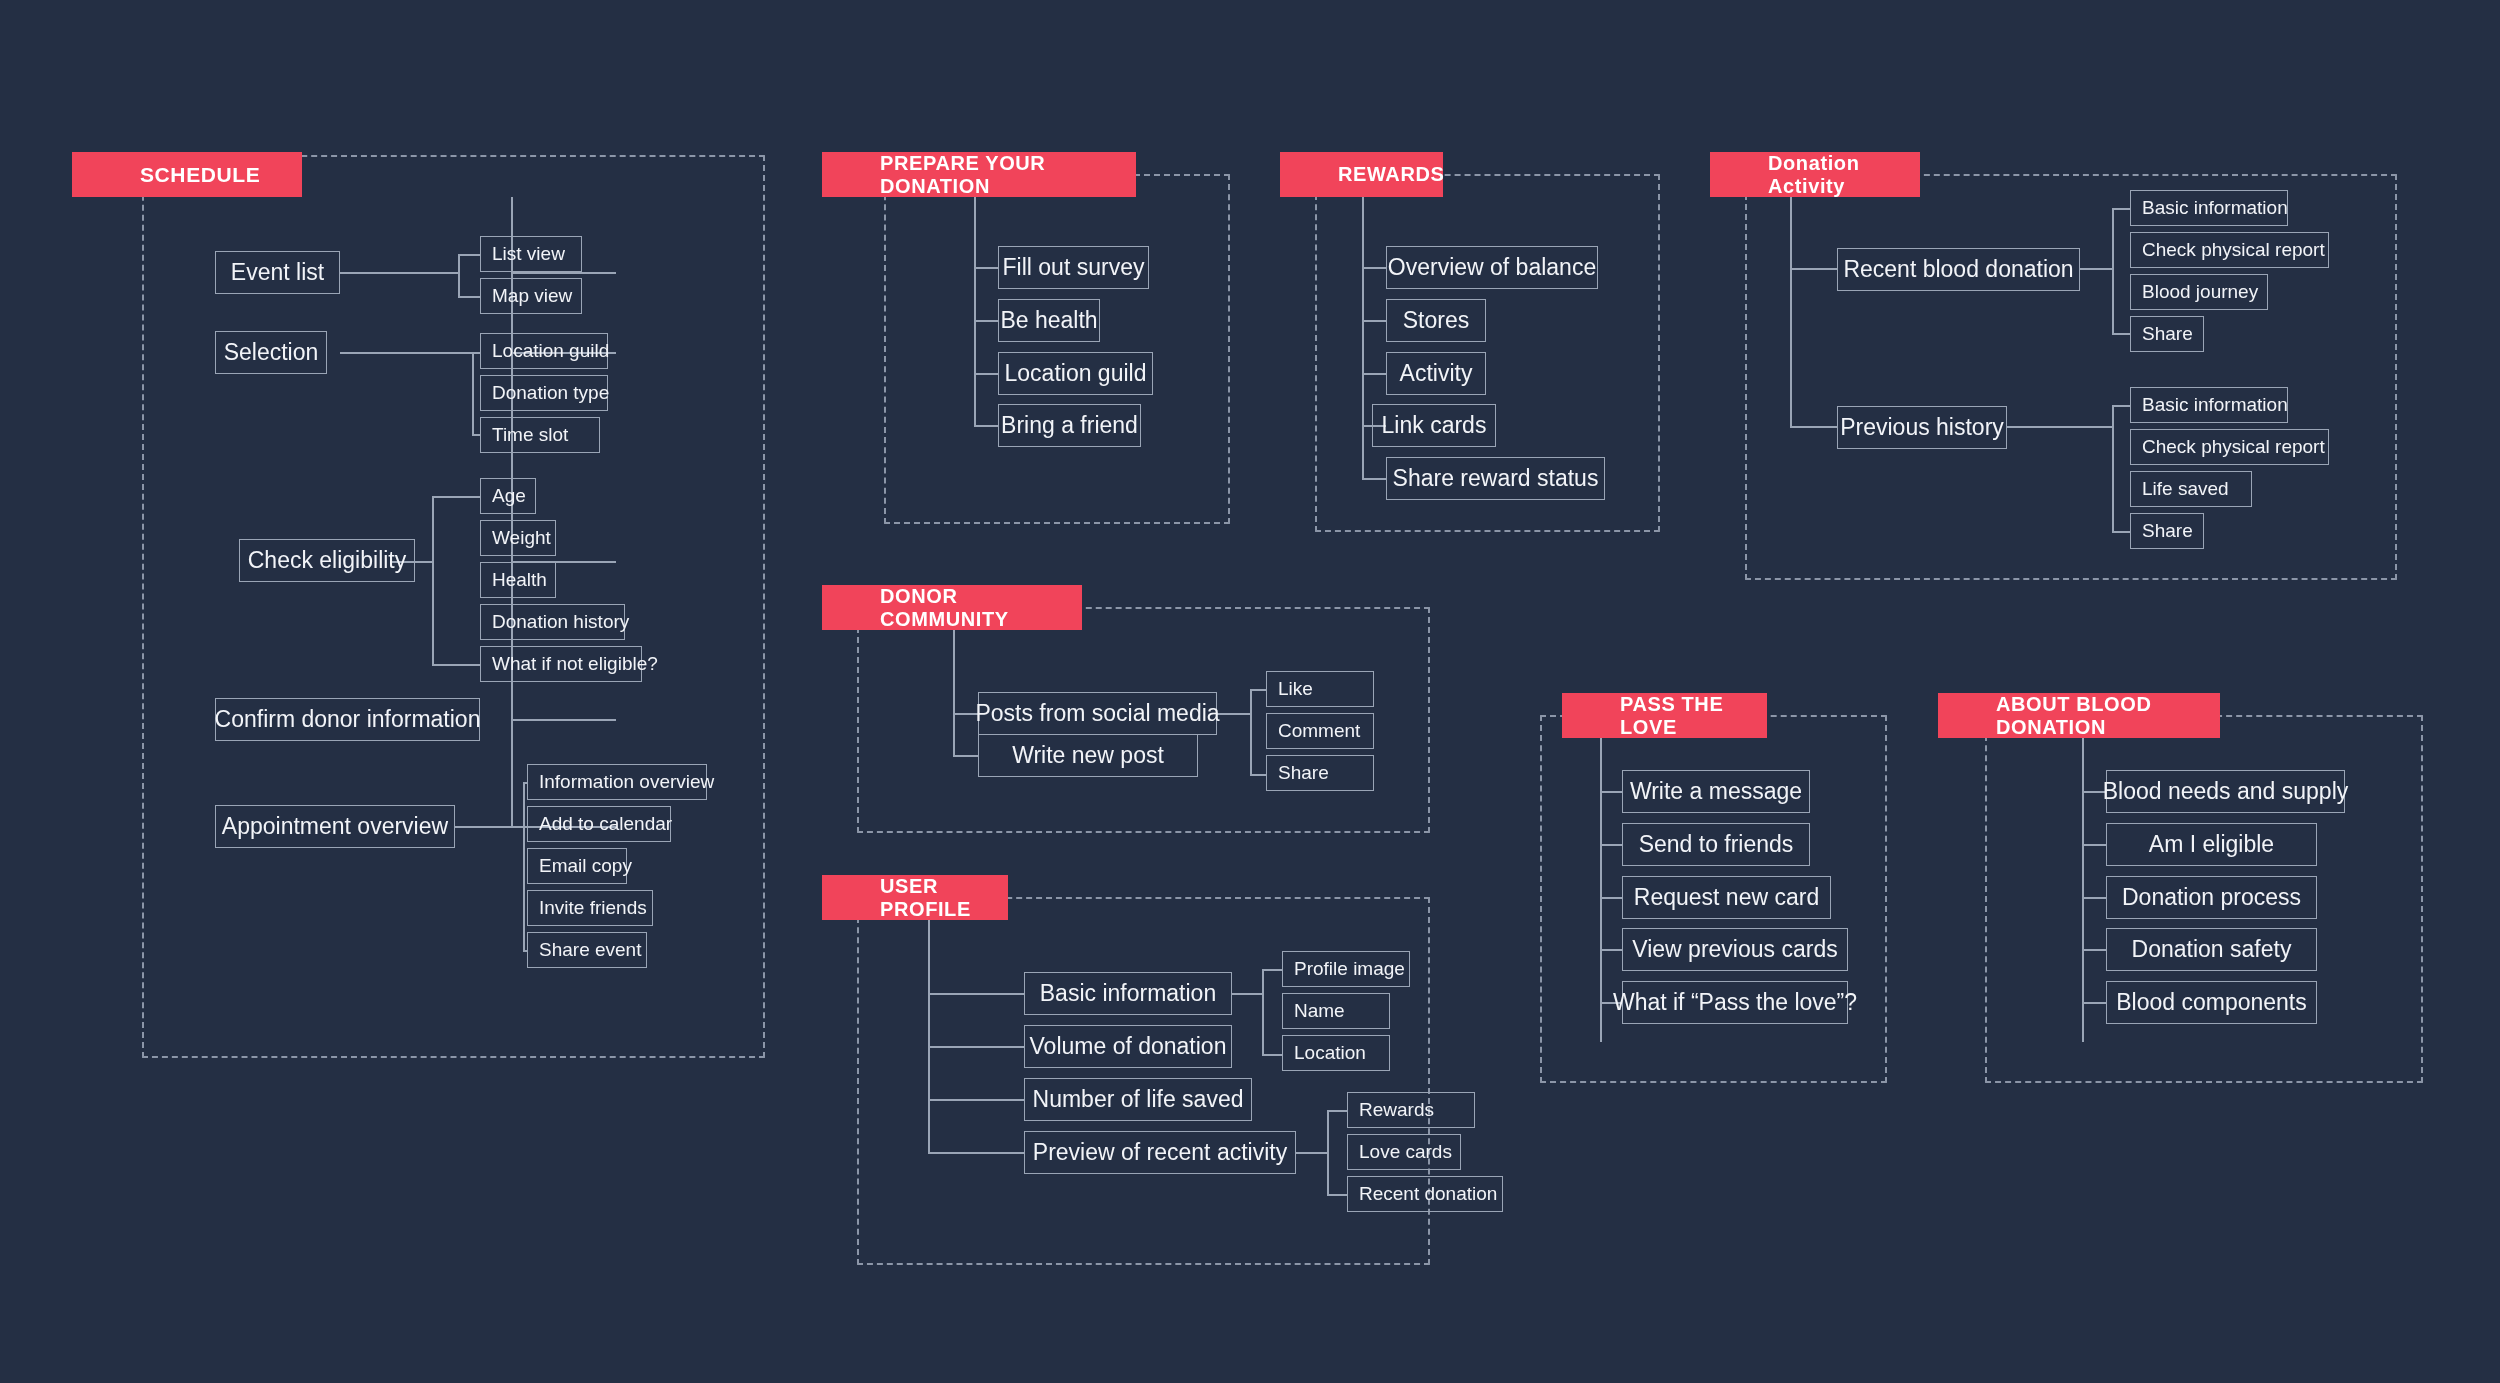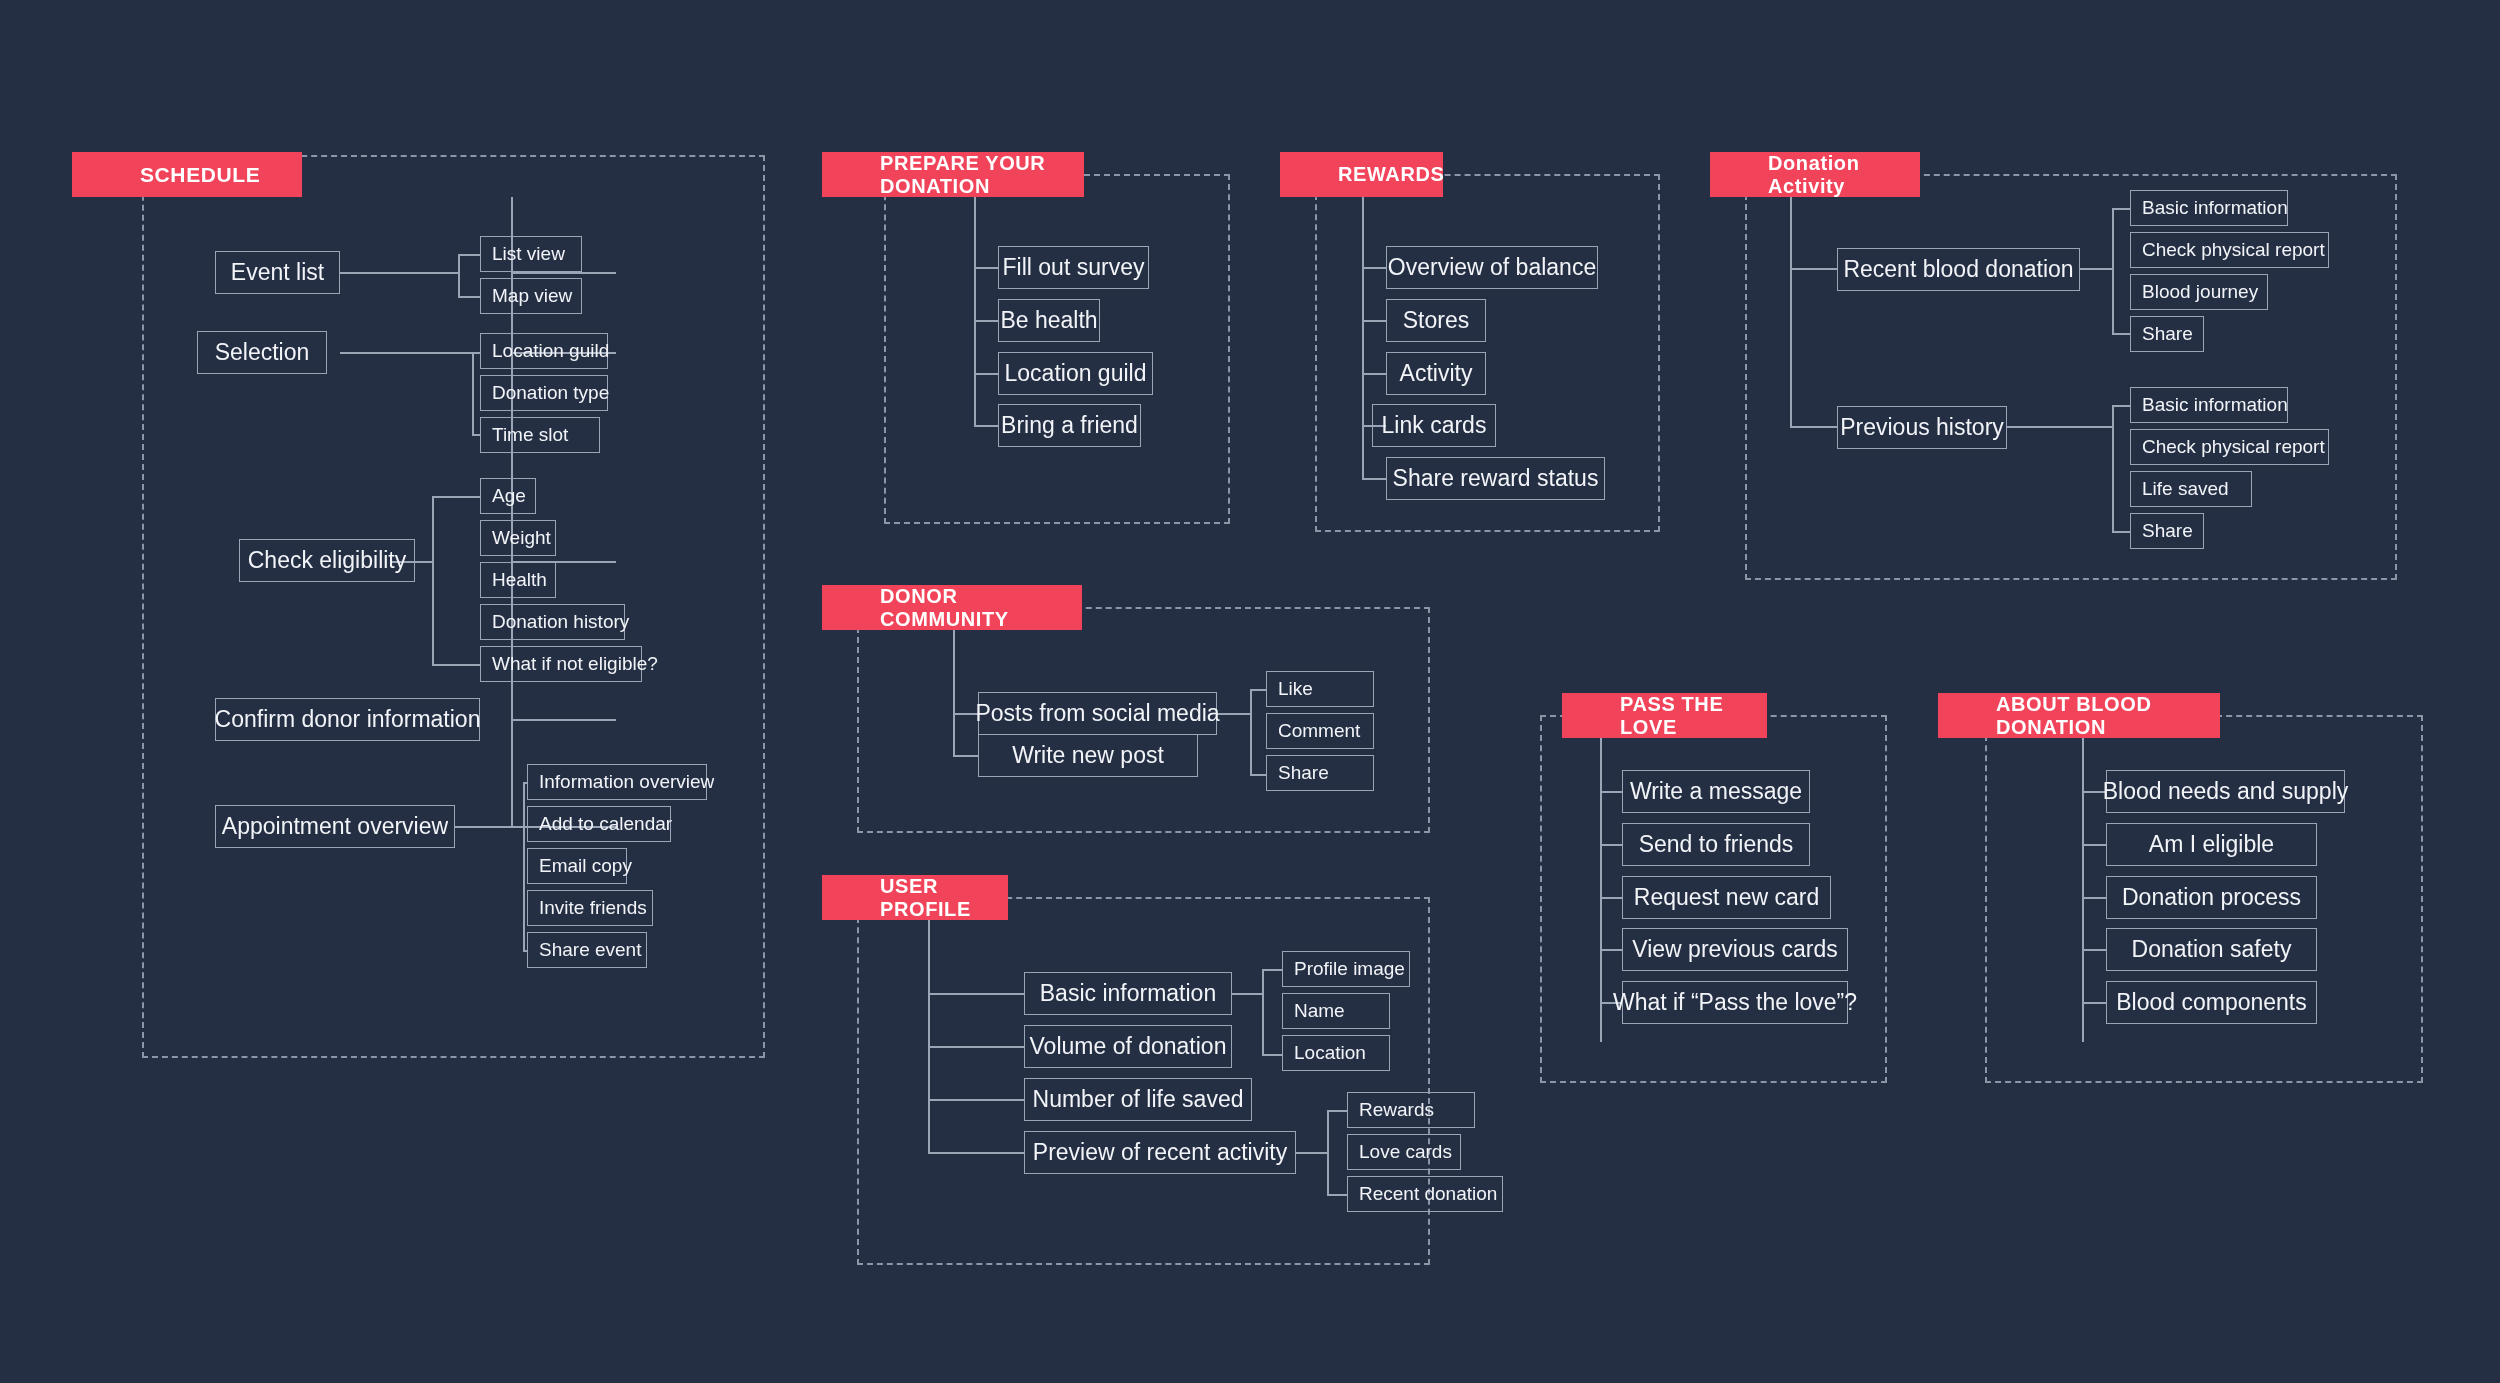--- a/index.html
+++ b/index.html
@@ -157,7 +157,7 @@
   </div>
 
   <div class="dashbox" style="left:884px;top:174px;width:346px;height:350px;"></div>
-  <div class="sect-header sm" style="left:822px;top:152px;width:262px;">
+  <div class="sect-header sm" style="left:822px;top:152px;width:314px;">
     <span>PREPARE YOUR DONATION</span>
   </div>
   <div class="ln lnv" style="left:974px;top:197px;width:1.6px;height:230px;"></div>

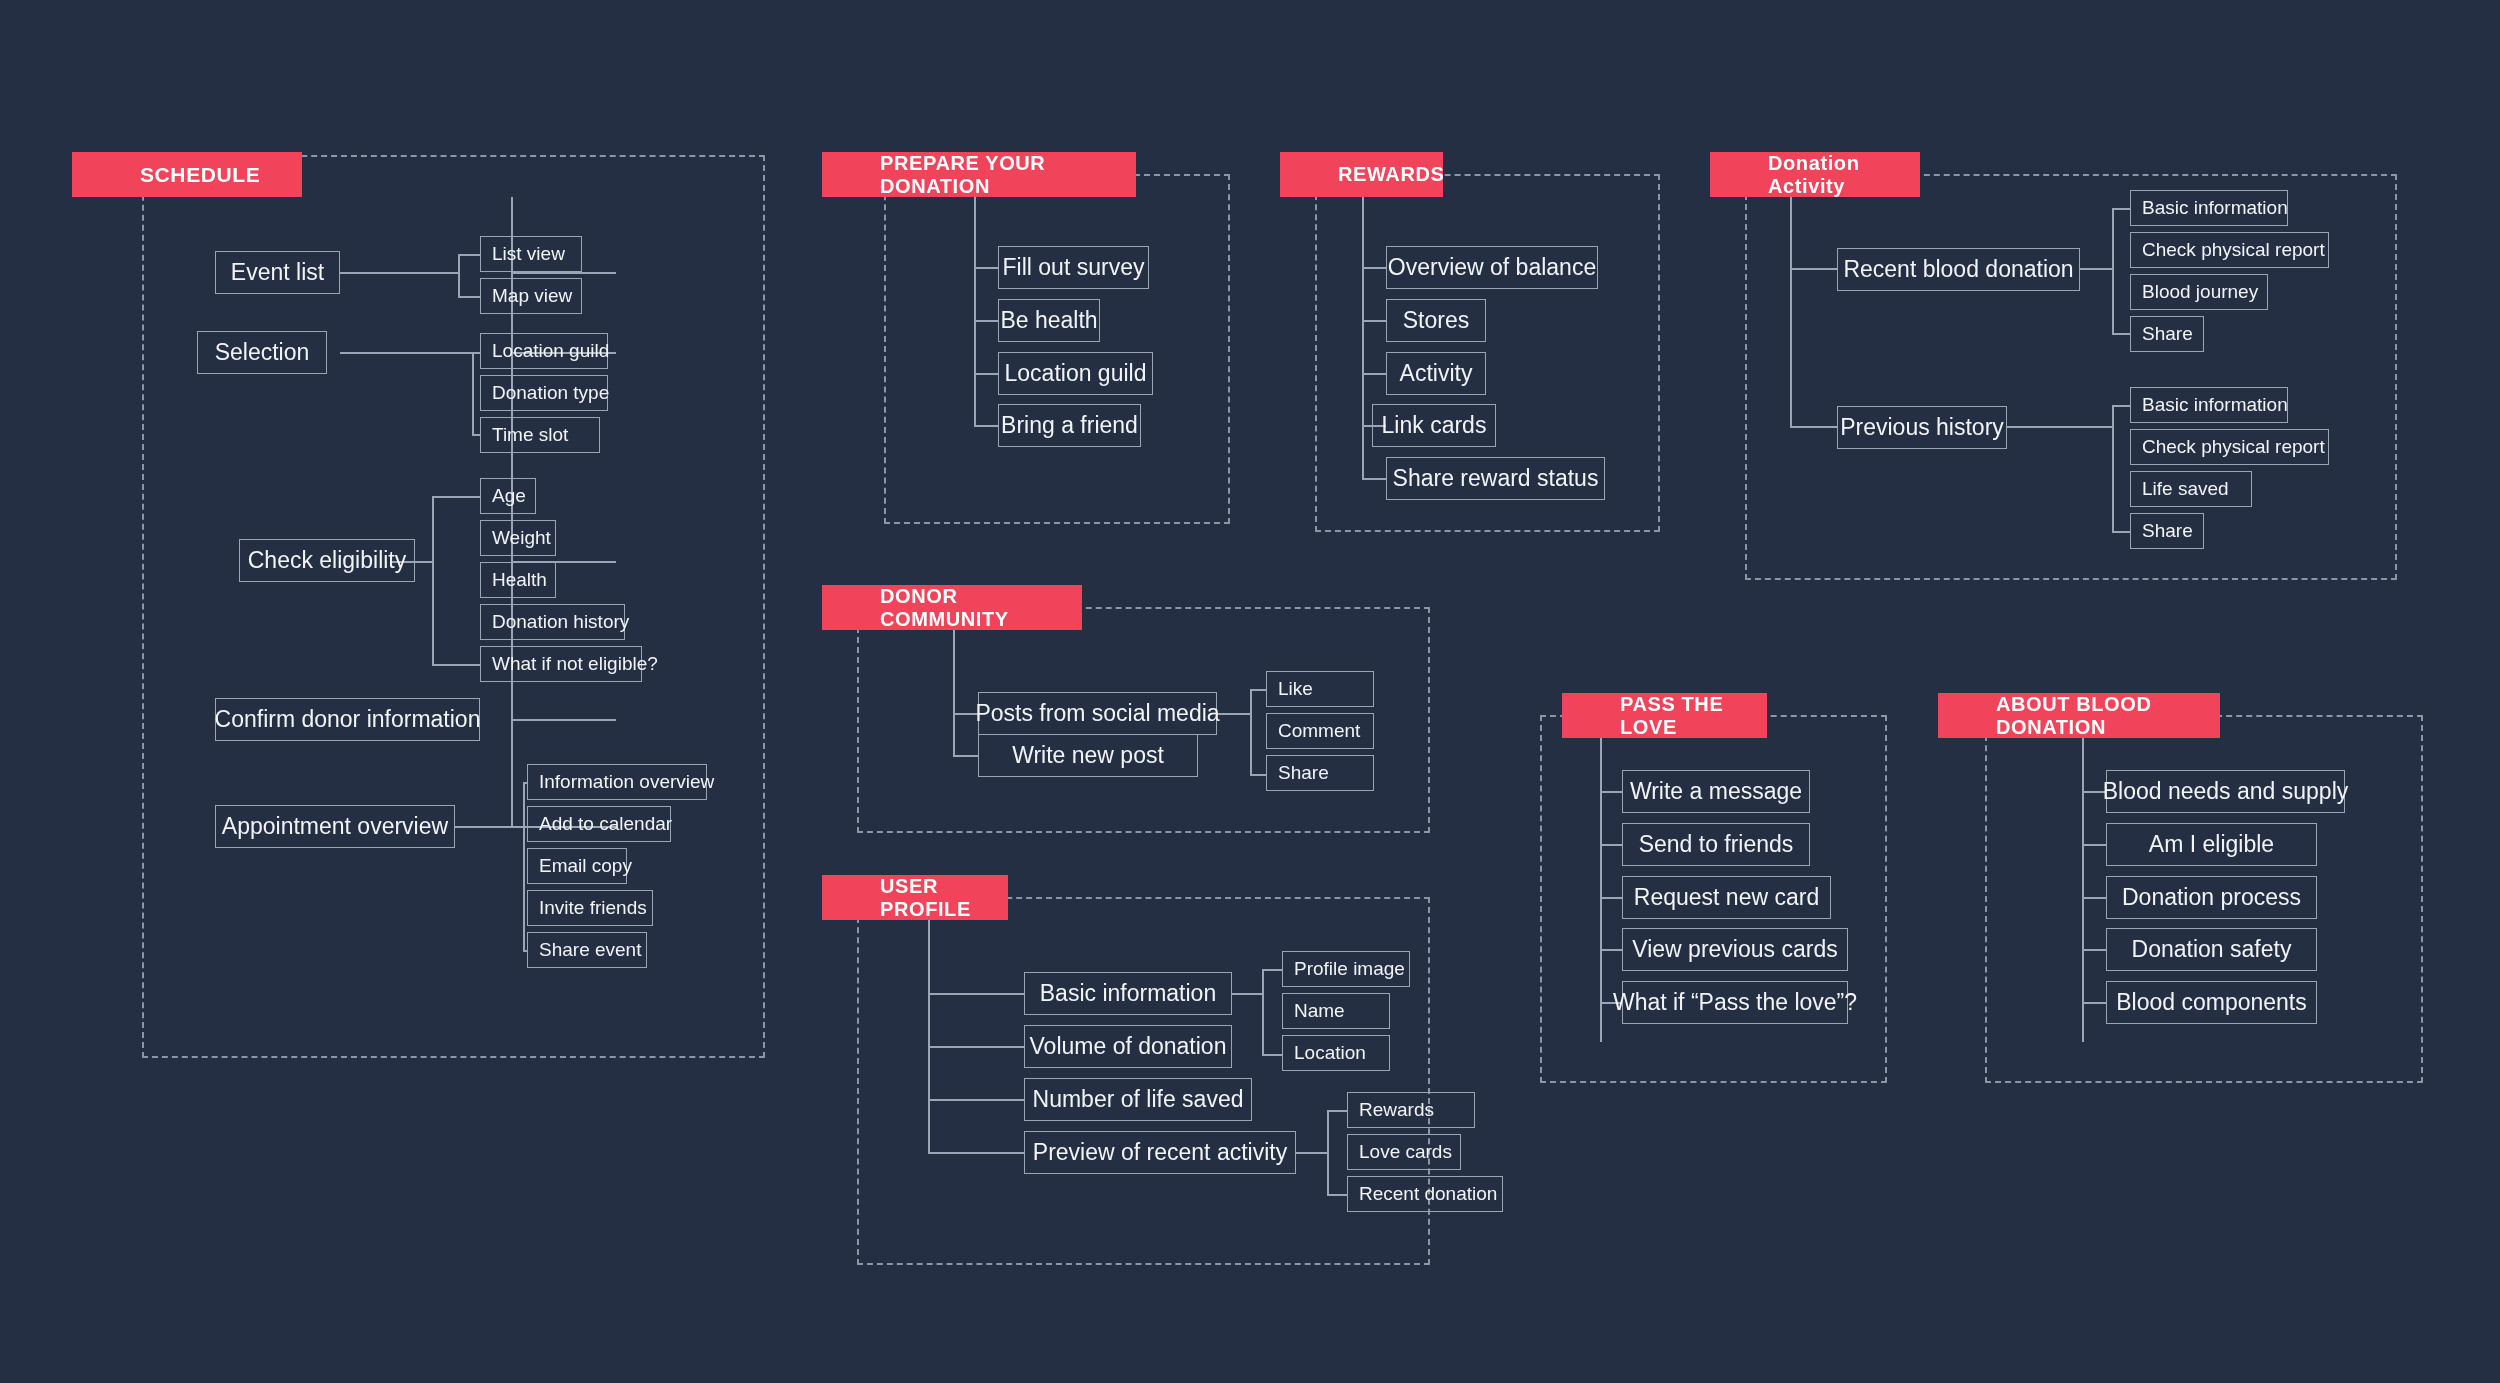--- a/index.html
+++ b/index.html
@@ -86,7 +86,7 @@
   </div>
 
   <div class="ln lnh" style="left:511px;top:352px;width:105px;height:1.6px;"></div>
-  <div class="node lvl1" style="left:197px;top:331px;width:130px;">
+  <div class="node lvl1" style="left:215px;top:331px;width:112px;">
     <span>Selection</span>
   </div>
   <div class="ln lnh" style="left:340px;top:352px;width:132px;height:1.6px;"></div>

